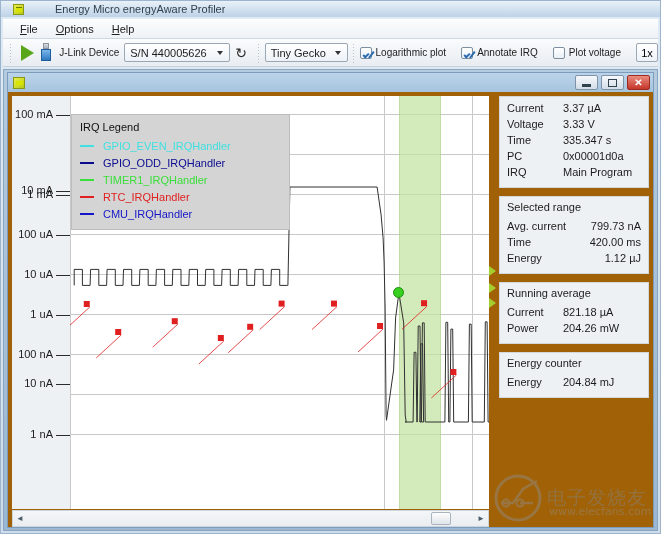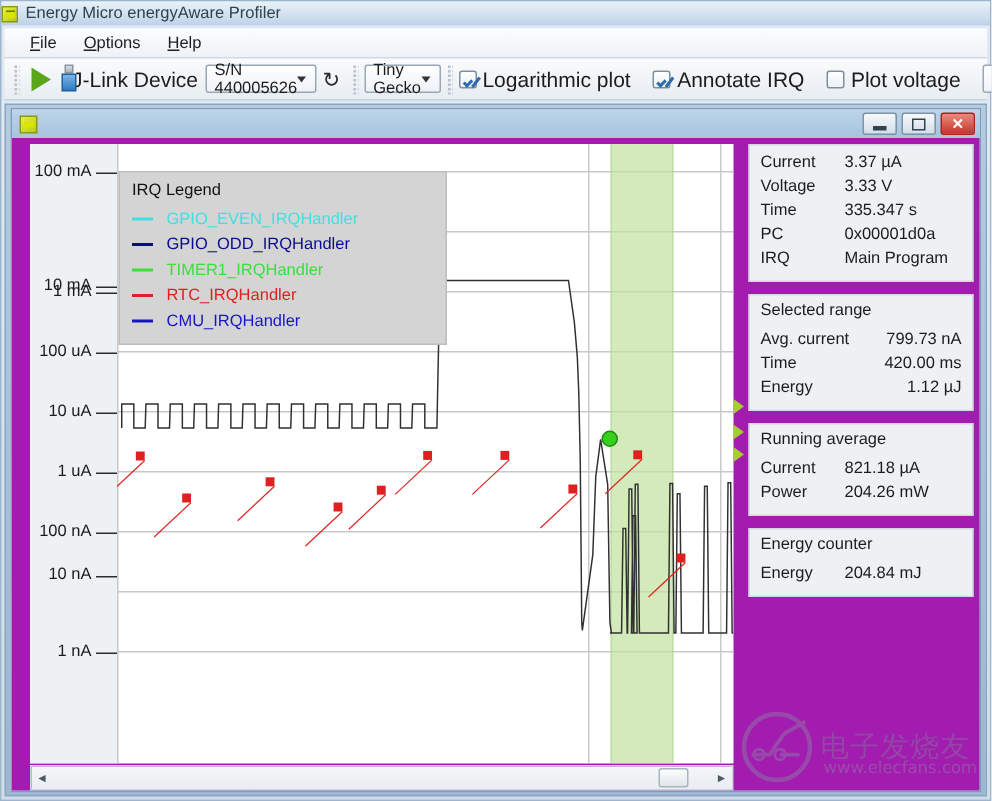--- a/index.html
+++ b/index.html
@@ -26,8 +26,9 @@
     height:16px; flex:0 0 16px;
     background: linear-gradient(#e9f1f8, #cfdfee 60%, #bed2e6);
     display:flex; align-items:center;
-    padding-left:0;
+    padding-left:12px;
     position:relative;
+    gap:26px;
   }
   #titlebar .app-ico {
     width:11px; height:11px; flex:0 0 11px;

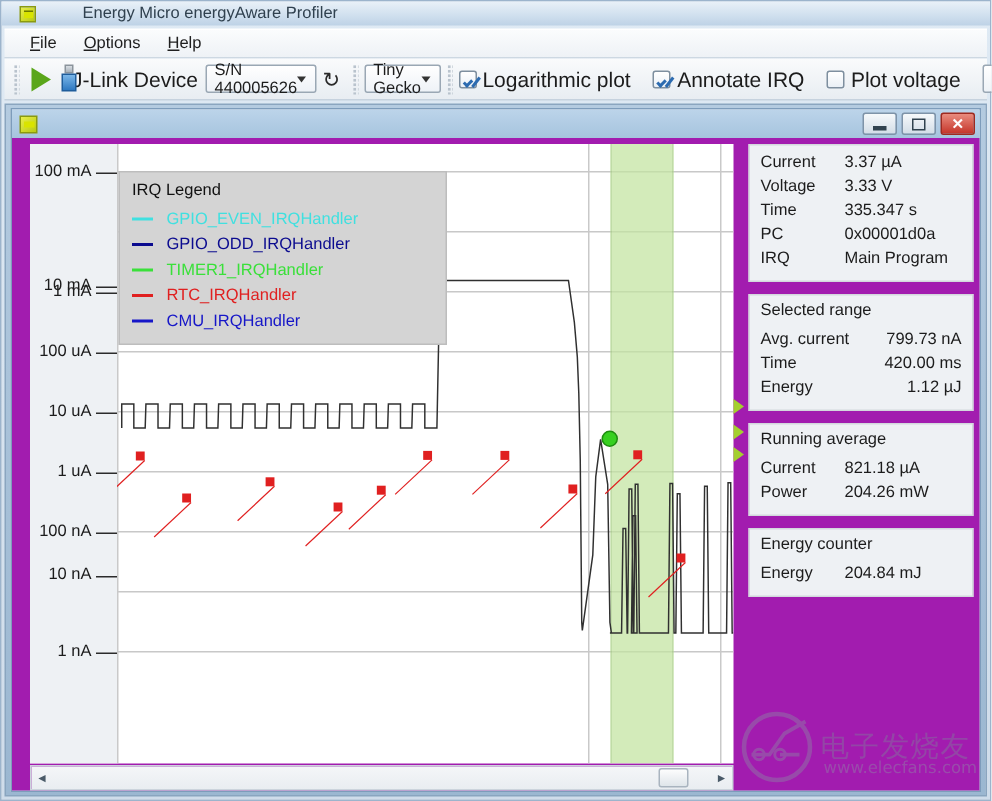--- a/index.html
+++ b/index.html
@@ -83,7 +83,7 @@
   }
   .tb-probe .cap{position:absolute;left:3px;top:0;width:6px;height:6px;background:linear-gradient(#d8dde2,#a9b3bc);border:1px solid #8b949c;}
   .tb-probe .body{position:absolute;left:1px;top:6px;width:10px;height:12px;background:linear-gradient(#7ab6e8,#2f79c2);border:1px solid #1f5d9b;}
-  .tb-label { font-size:14px; color:#1c1c1c; margin-right:5px; white-space:nowrap;}
+  .tb-label { font-size:10px; color:#1c1c1c; margin-right:5px; white-space:nowrap;}
   .combo {
     height:19px; background:linear-gradient(#ffffff,#eef2f7);
     border:1px solid #9aa7b4; border-radius:2px;

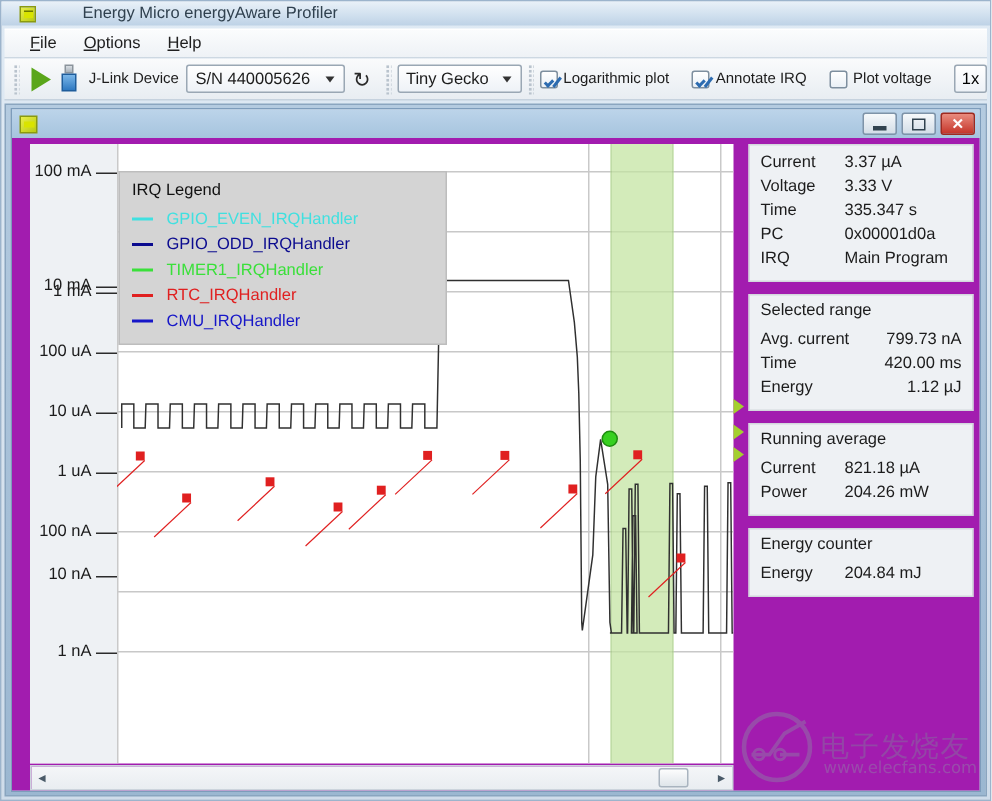--- a/index.html
+++ b/index.html
@@ -159,8 +159,8 @@
   .cbtn .mx{width:9px;height:8px;border:1.5px solid #31424f;}
 
   #child-body{
-    flex:1 1 auto; display:flex; background:#a21caf; position:relative;
-    padding:4px 4px 0 12px;
+    flex:1 1 auto; display:flex; background:#a16207; position:relative;
+    padding:4px 4px 0 4px;
     justify-content:center;
   }
 

